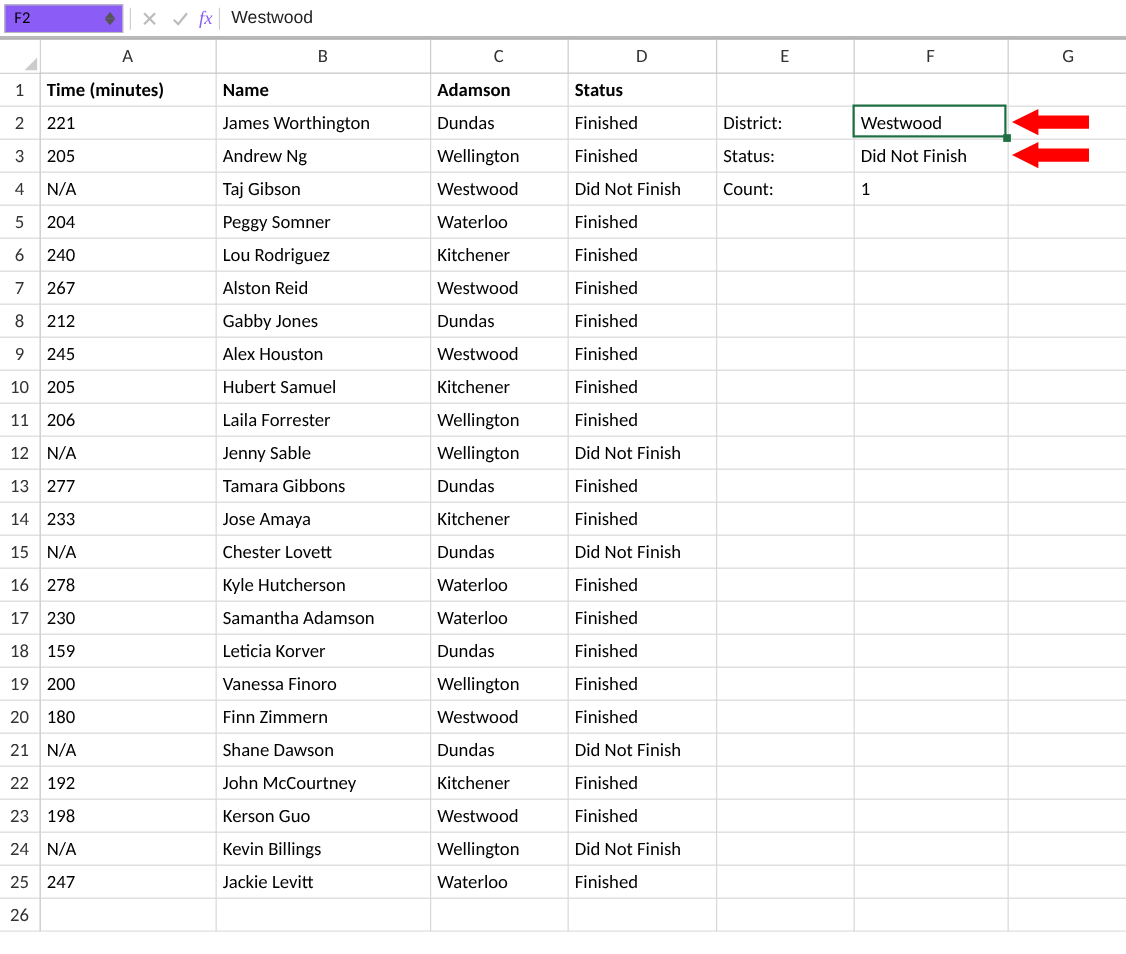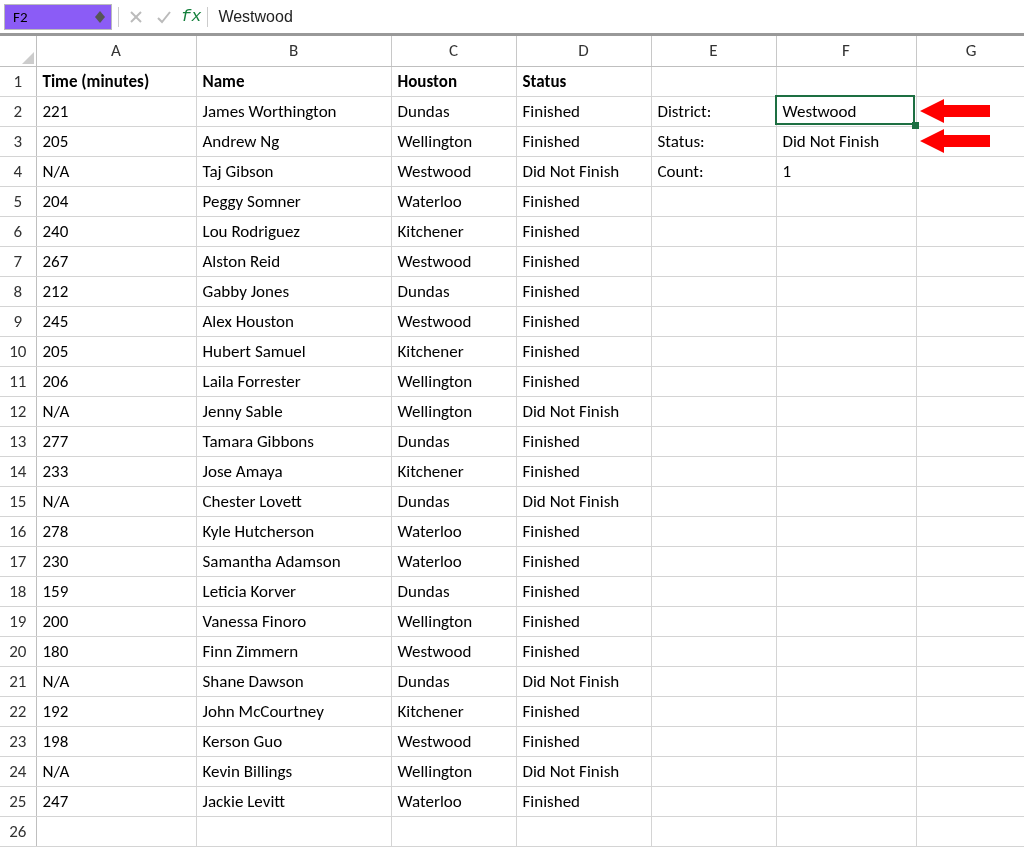--- a/index.html
+++ b/index.html
@@ -55,8 +55,8 @@
   }
   .fb-fx {
     font-style: italic;
-    font-family: Liberation Mono, monospace;
-    color: #15803d;
+    font-family: Liberation Serif, serif;
+    color: #8b5cf6;
     font-size: 17px;
     user-select: none;
   }

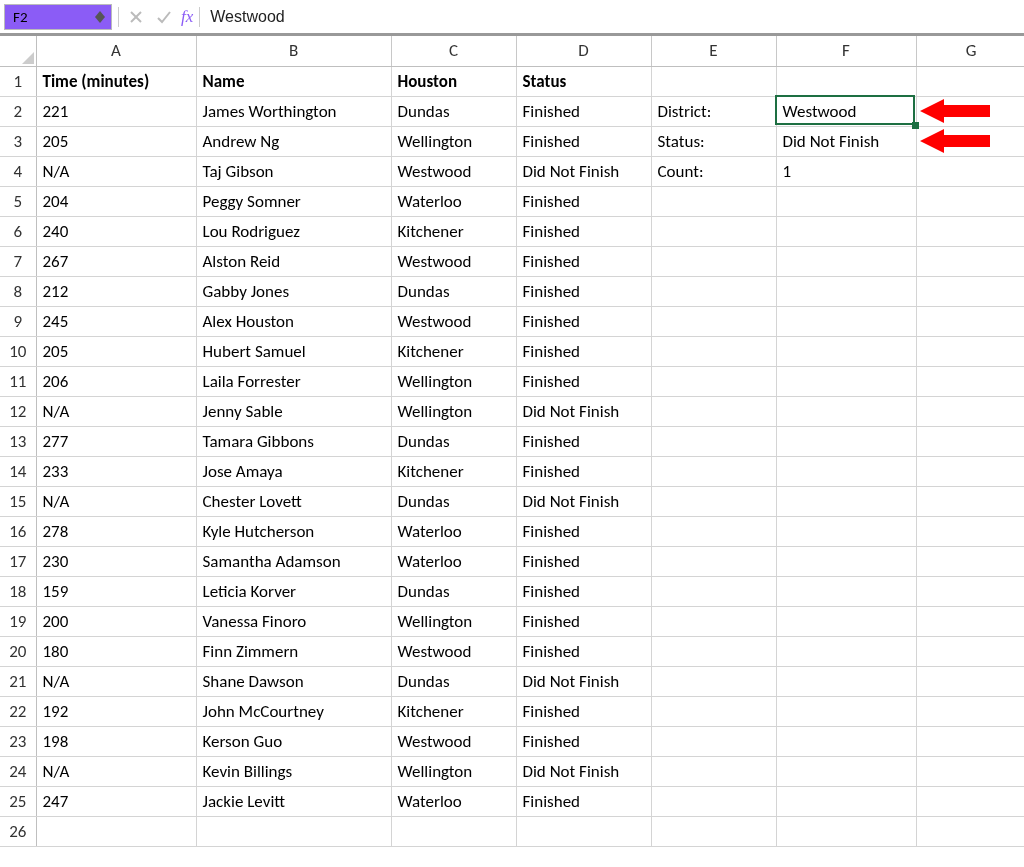--- a/index.html
+++ b/index.html
@@ -220,7 +220,7 @@
           <td class="rowhdr">1</td>
           <td class="bold">Time (minutes)</td>
           <td class="bold">Name</td>
-          <td class="bold">Houston</td>
+          <td class="bold">Adamson</td>
           <td class="bold">Status</td>
           <td></td>
           <td></td>

